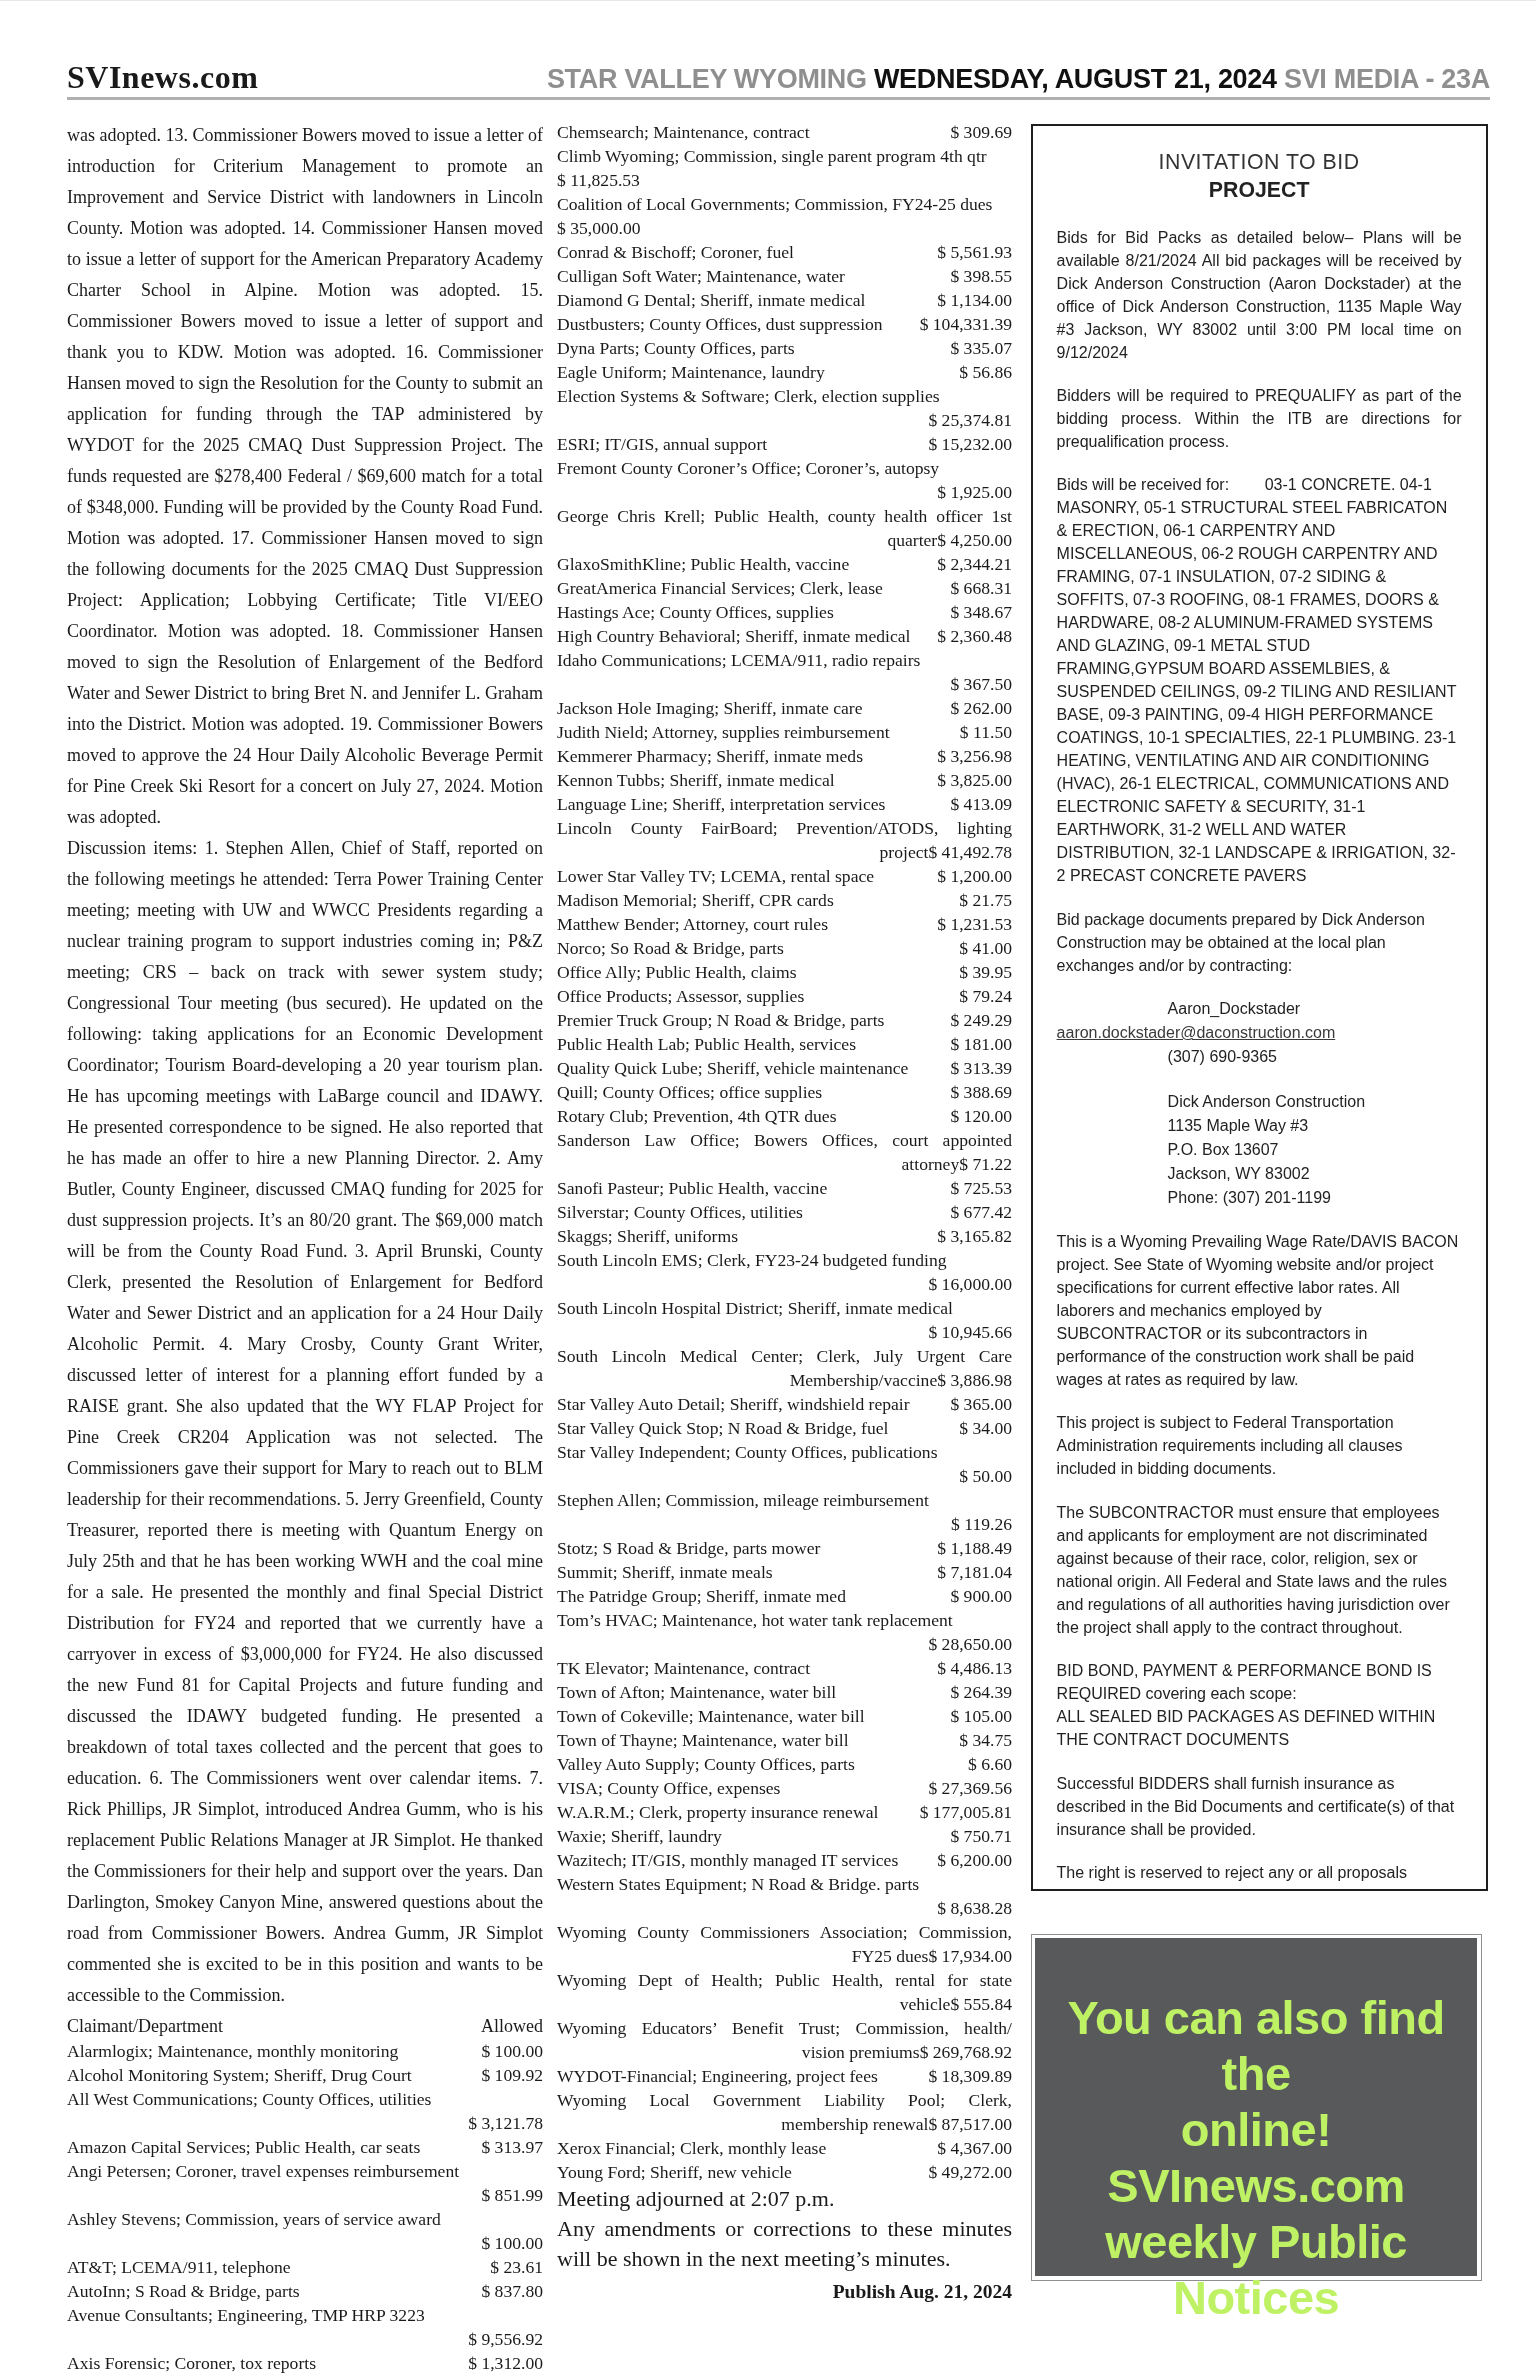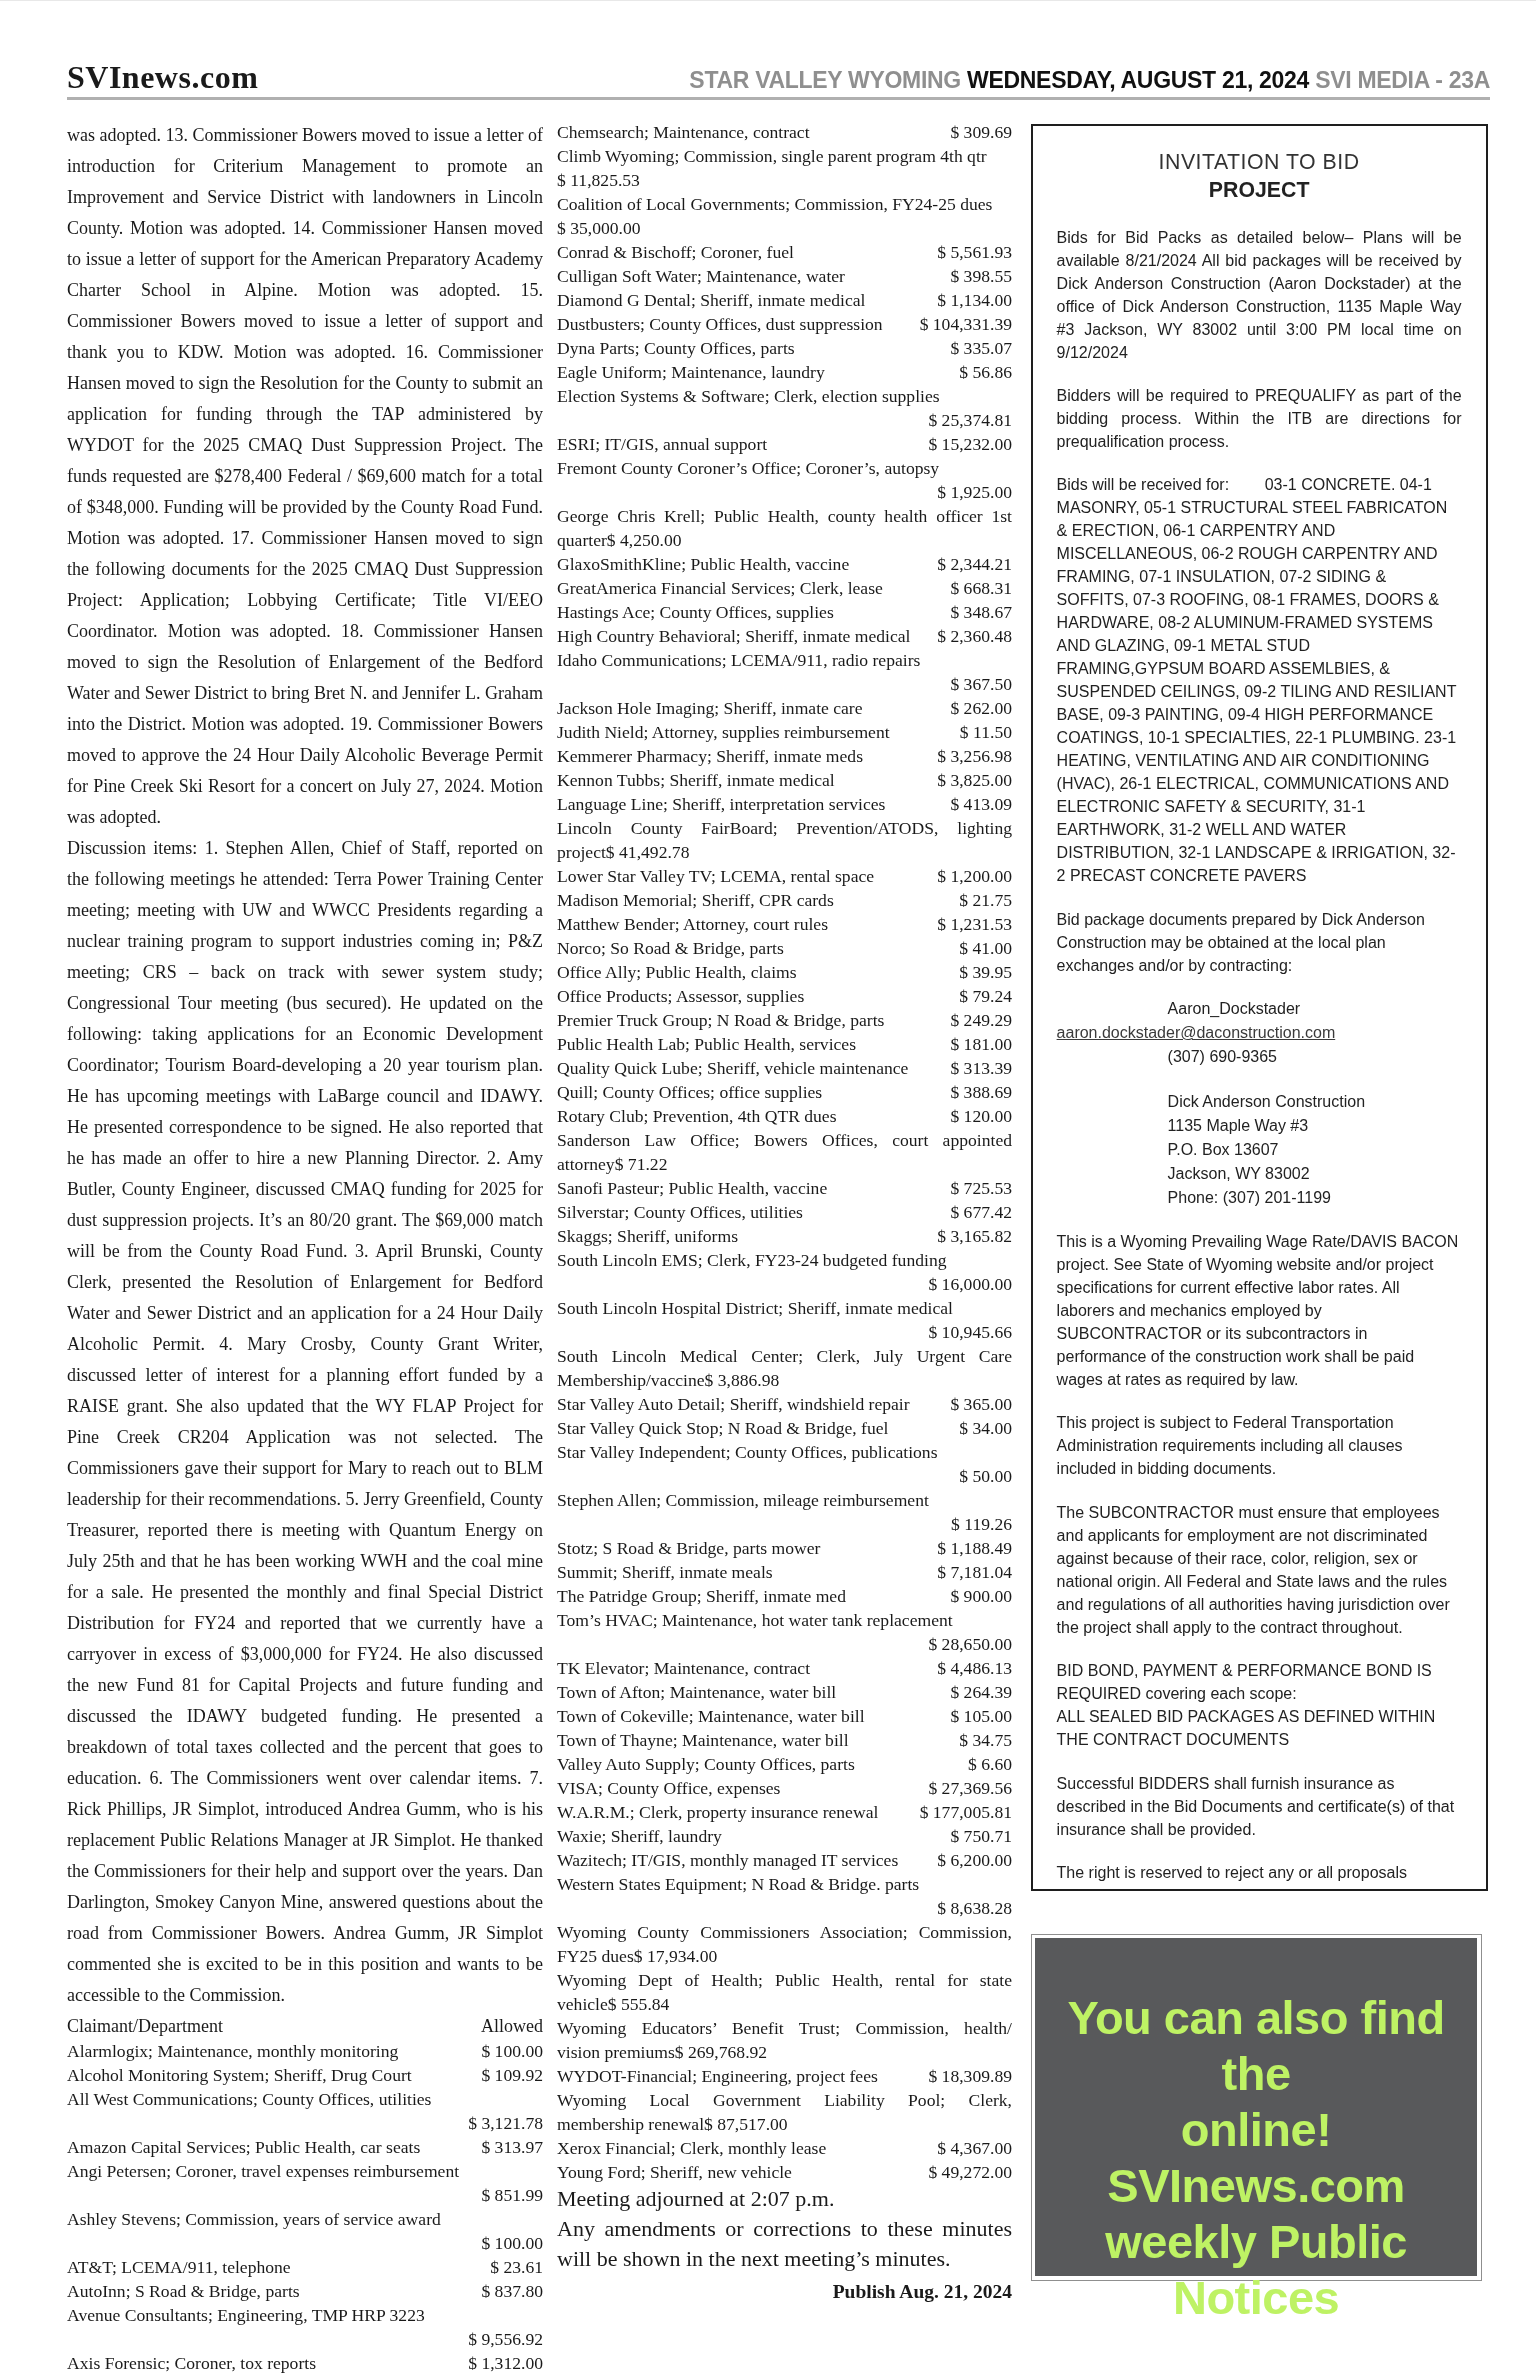--- a/index.html
+++ b/index.html
@@ -8,7 +8,7 @@
   
   .hdr{position:absolute;top:58px;left:67px;right:46px;display:flex;justify-content:space-between;align-items:baseline;}
   .site{font-size:32px;font-weight:bold;letter-spacing:0.5px;}
-  .dateline{font-family:"Liberation Sans",sans-serif;font-size:23px;font-weight:bold;letter-spacing:-0.3px;color:#8f8f8f;white-space:nowrap;}
+  .dateline{font-family:"Liberation Sans",sans-serif;font-size:27px;font-weight:bold;letter-spacing:-0.3px;color:#8f8f8f;white-space:nowrap;}
   .dateline .dk{color:#111;}
   .rule{position:absolute;top:96px;left:67px;right:46px;height:2.8px;background:#b0b0b0;}
   

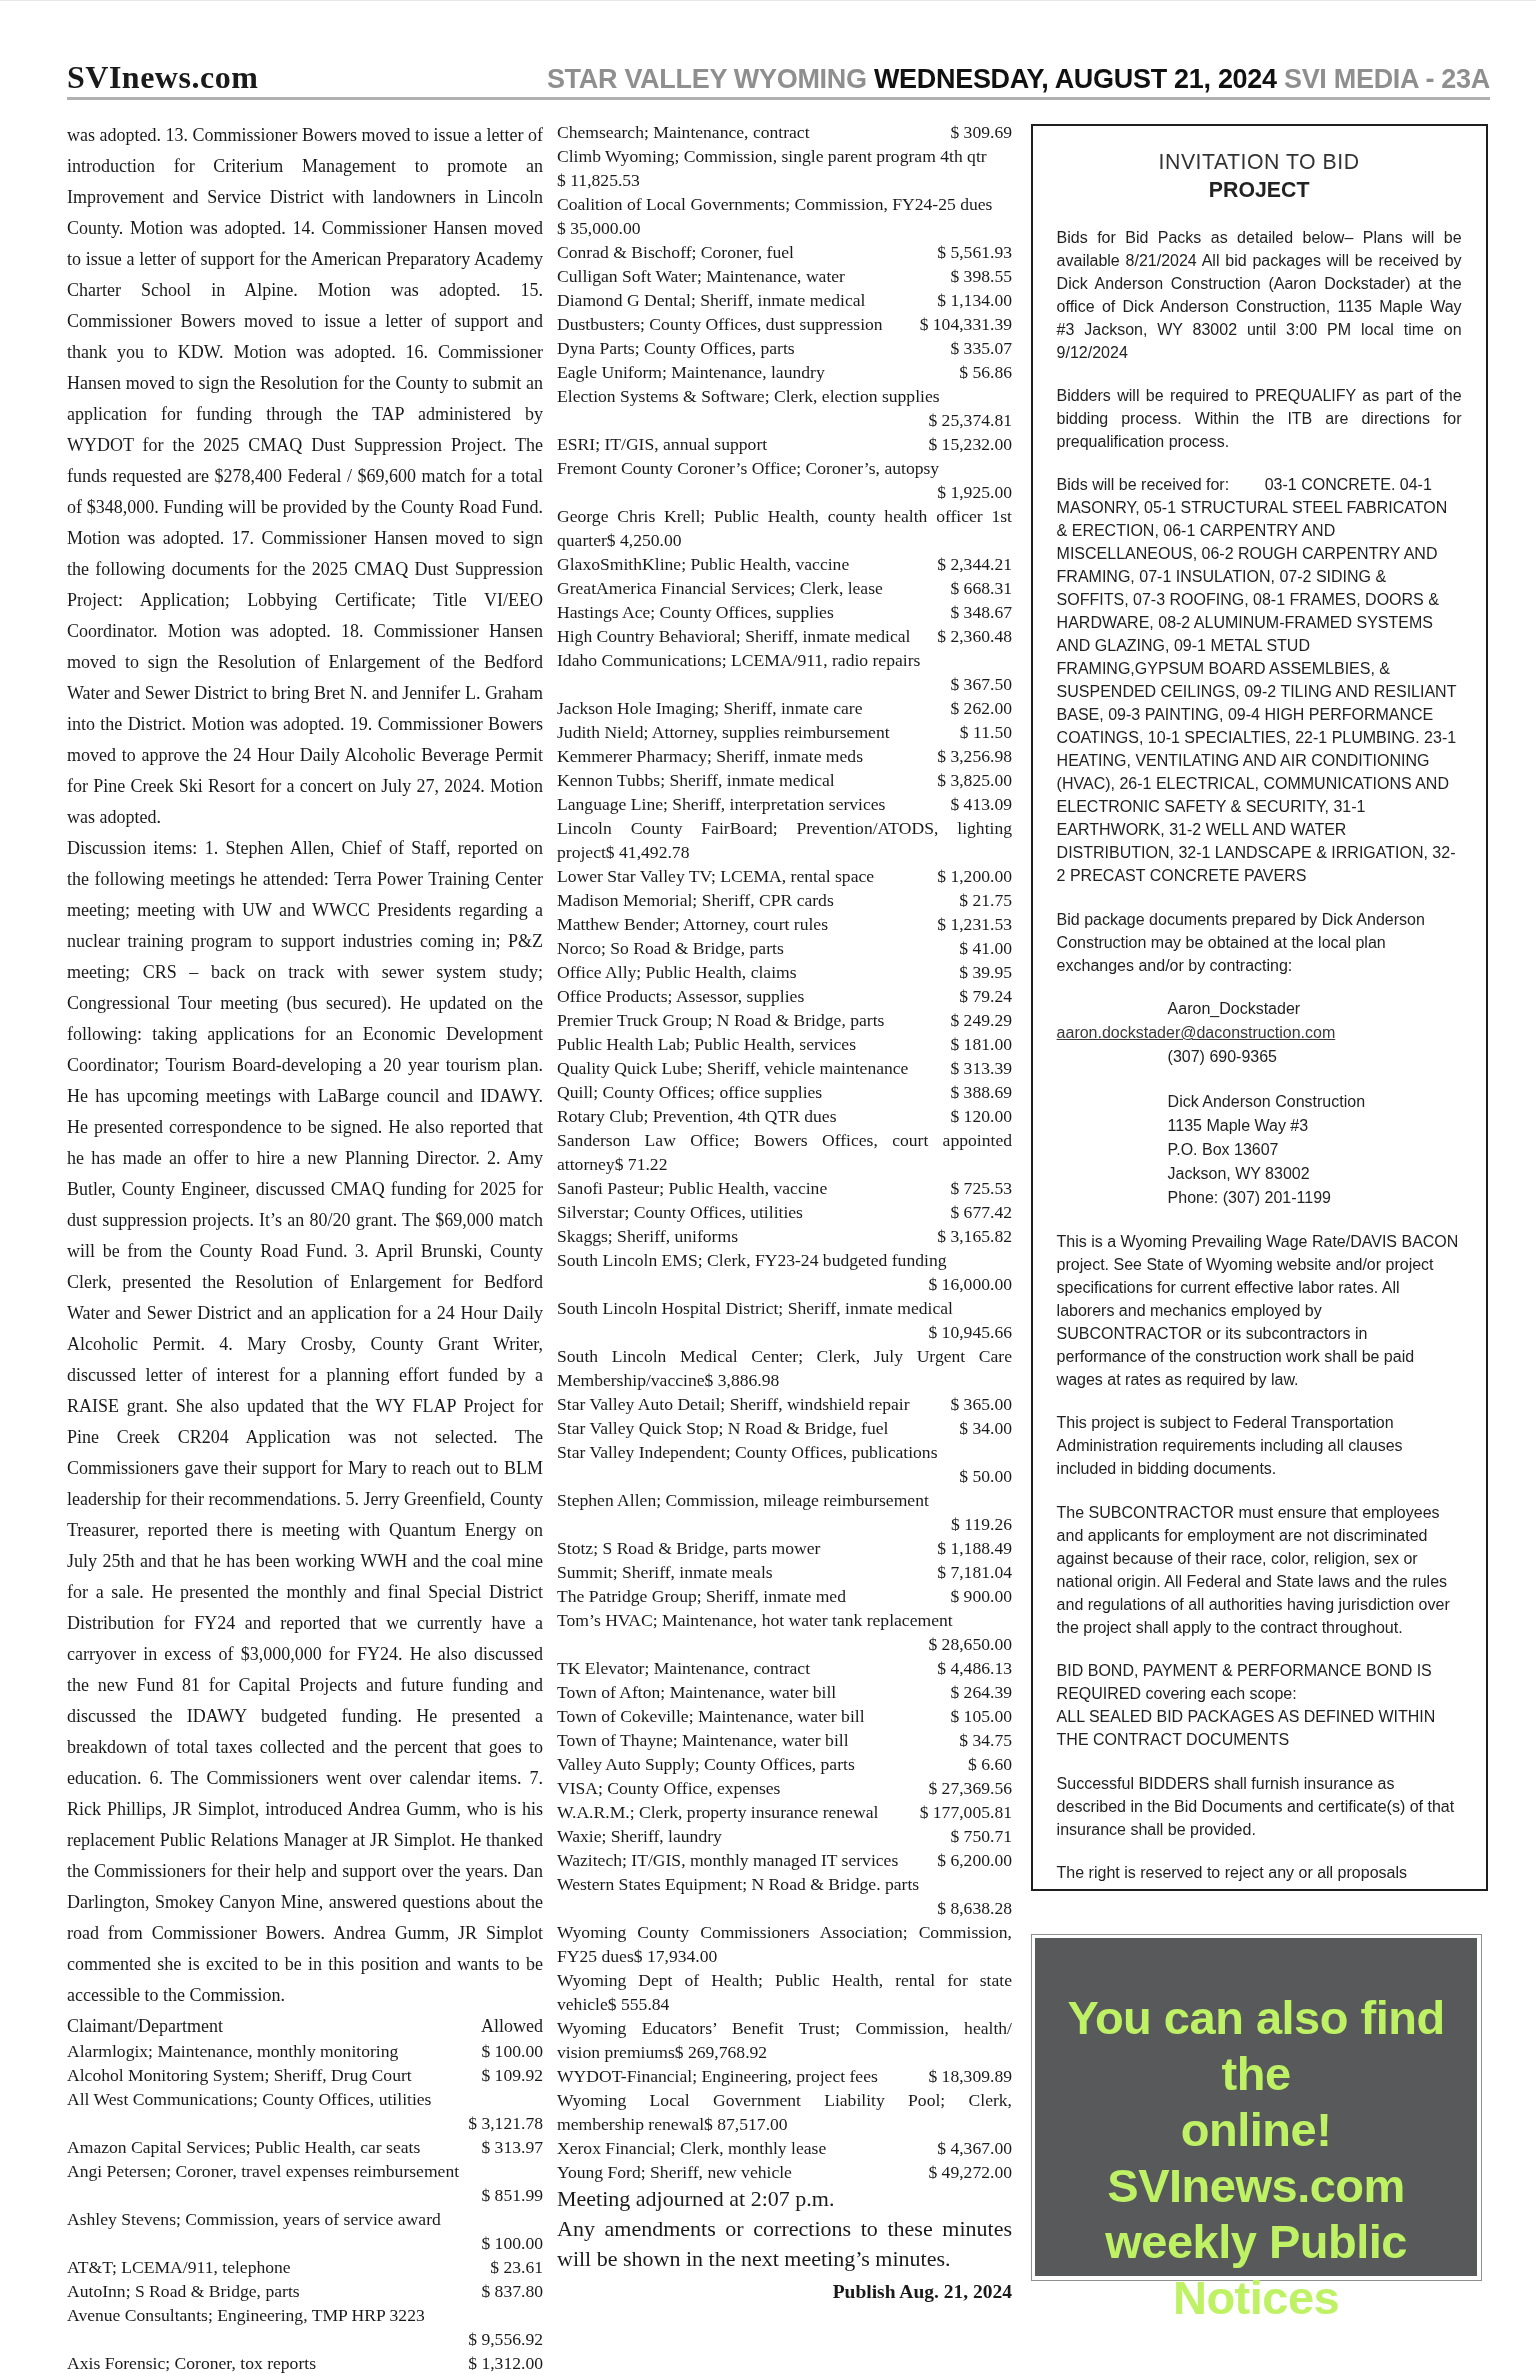--- a/index.html
+++ b/index.html
@@ -24,7 +24,7 @@
   .c1 .ct{padding-right:9.3px;}
   .ca{white-space:nowrap;}
   .cj{text-align:justify;text-align-last:justify;}
-  .c2b{display:flex;justify-content:flex-start;}
+  .c2b{display:flex;justify-content:flex-end;}
   .ar{text-align:right;}
   .al{text-align:left;}
   .closing p{font-size:22px;line-height:30px;margin:0;text-align:justify;}

